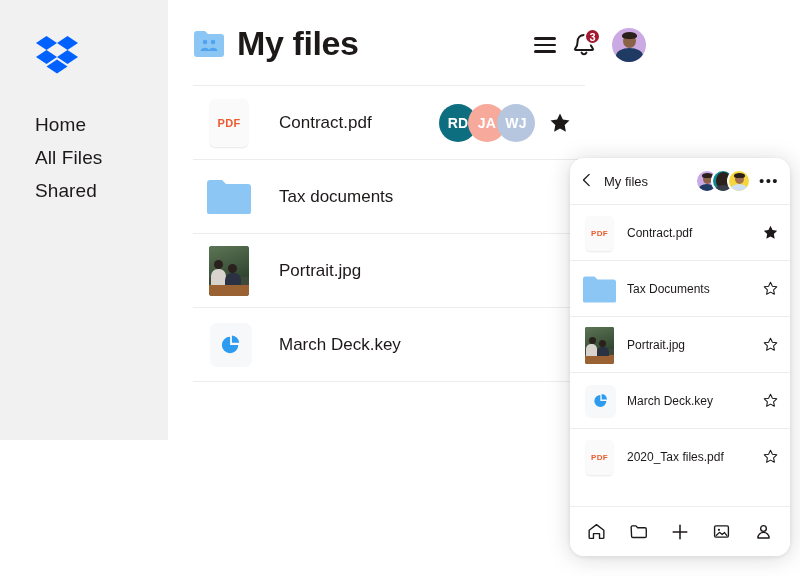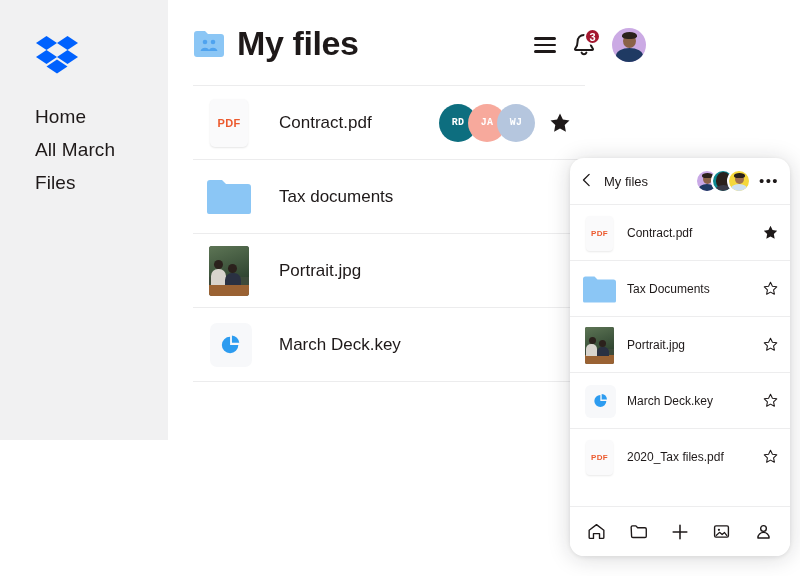--- a/index.html
+++ b/index.html
@@ -34,7 +34,7 @@
   .nav-list {
     position: absolute;
     left: 35px;
-    top: 100px;
+    top: 108px;
     width: 120px;
   }
   .nav-item {

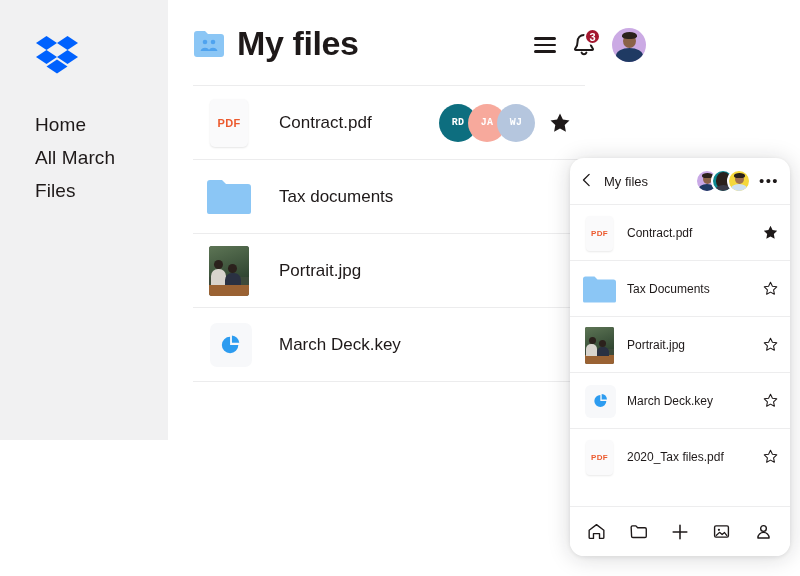--- a/index.html
+++ b/index.html
@@ -222,14 +222,13 @@
     width: 38px; height: 38px;
     border-radius: 50%;
     color: #fff;
-    font-size: 10px;
+    font-size: 14px;
     font-weight: bold;
     display: flex;
     align-items: center;
     justify-content: center;
     margin-left: -9px;
     letter-spacing: .2px;
-    font-family: Liberation Mono, monospace;
   }
   .collab:first-child { margin-left: 0; }
   .star-main {

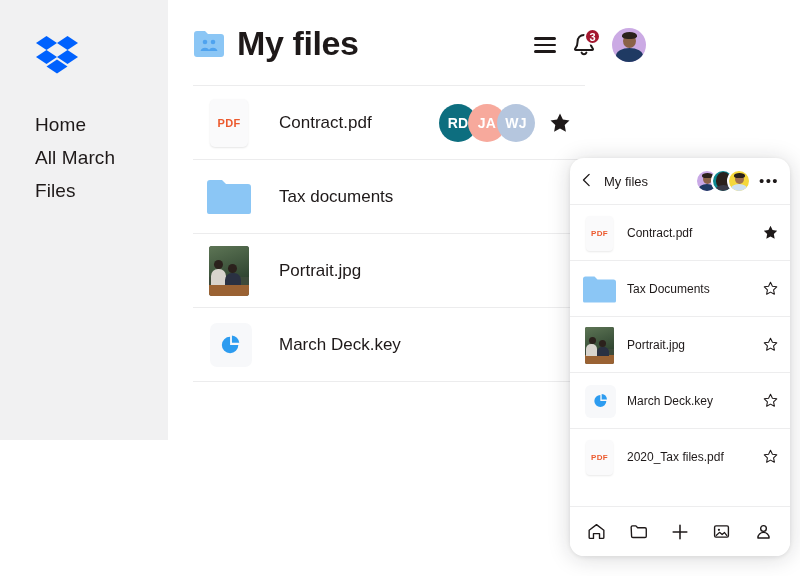--- a/index.html
+++ b/index.html
@@ -400,7 +400,7 @@
       <span>Home</span>
     </div>
     <div class="nav-item">
-      <span>All March</span>
+      <span>All Files</span>
     </div>
     <div class="nav-item">
       <span>Files</span>

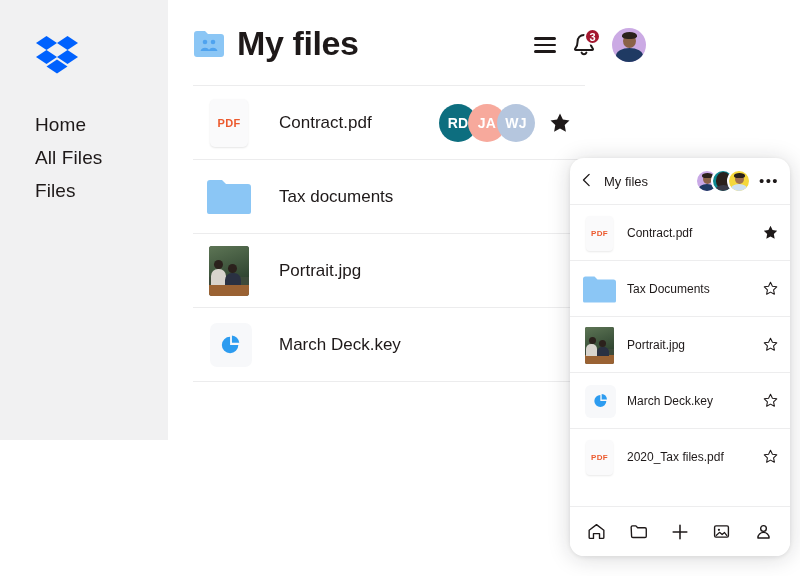--- a/index.html
+++ b/index.html
@@ -403,7 +403,7 @@
       <span>All Files</span>
     </div>
     <div class="nav-item">
-      <span>Files</span>
+      <span>Shared</span>
     </div>
   </div>
 </div>

